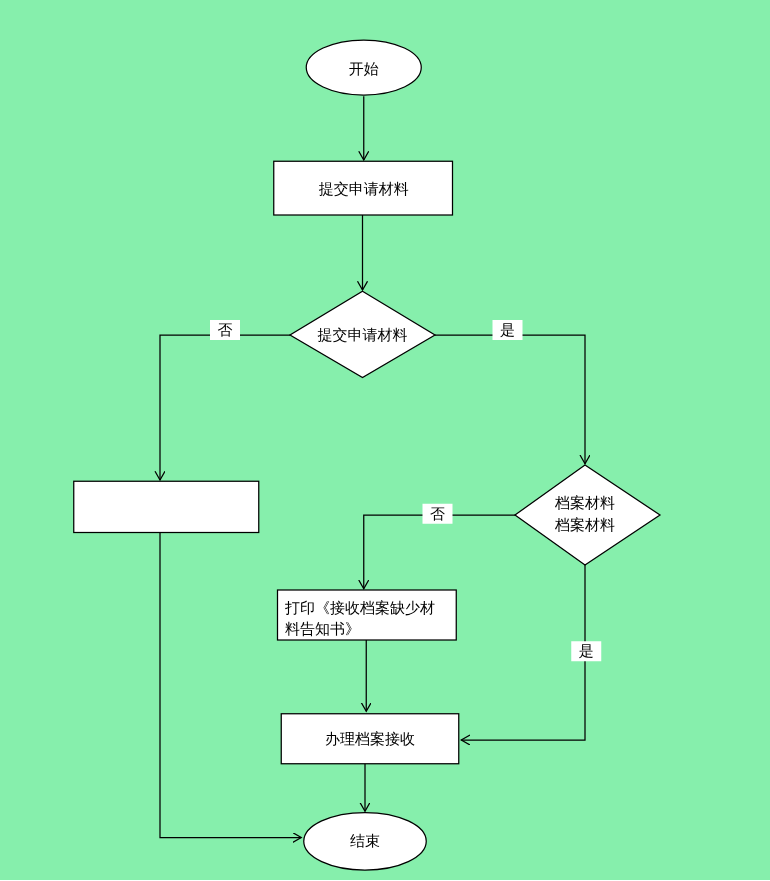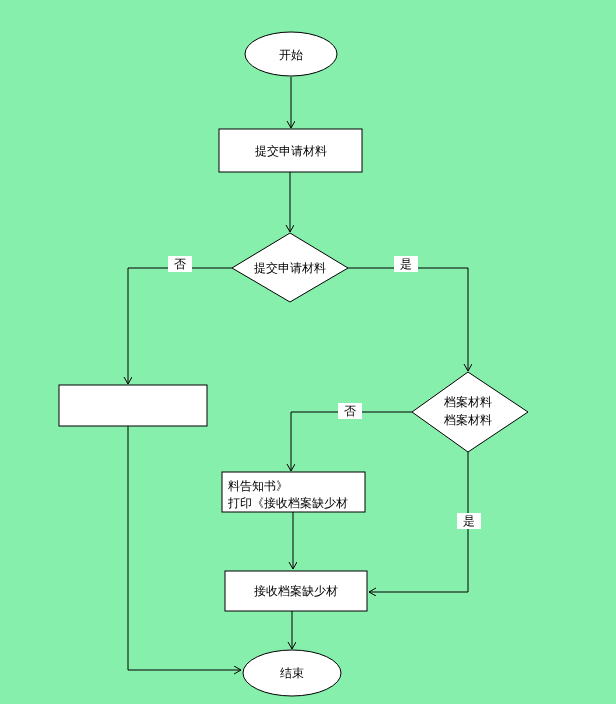--- a/index.html
+++ b/index.html
@@ -83,8 +83,8 @@
   </div>
 
   <div class="lbl topleft" style="left:228px; top:478px;">
+    <div>打印《接收档案缺少材</div>
     <div>料告知书》</div>
-    <div>打印《接收档案缺少材</div>
   </div>
 
   <div class="lbl" style="left:296px; top:591px;">接收档案缺少材</div>

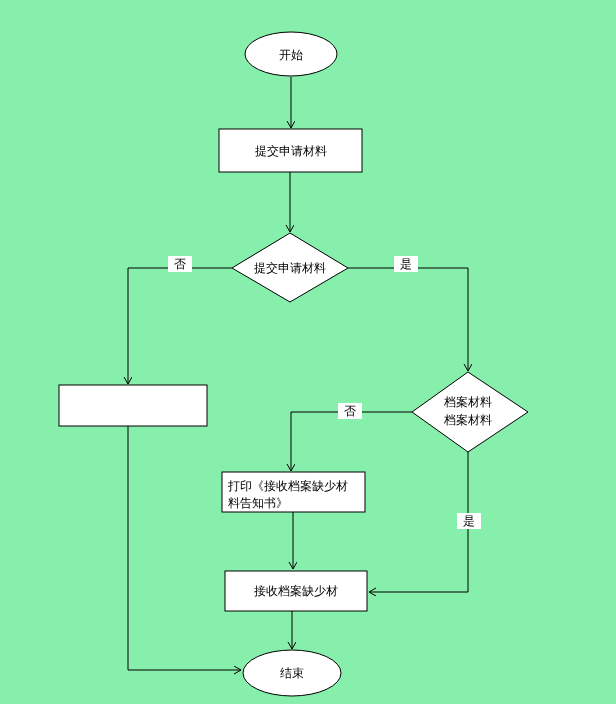--- a/index.html
+++ b/index.html
@@ -87,7 +87,7 @@
     <div>料告知书》</div>
   </div>
 
-  <div class="lbl" style="left:296px; top:591px;">接收档案缺少材</div>
+  <div class="lbl" style="left:296px; top:591px;">办理档案接收</div>
 
   <div class="lbl" style="left:292px; top:673px;">结束</div>
 

